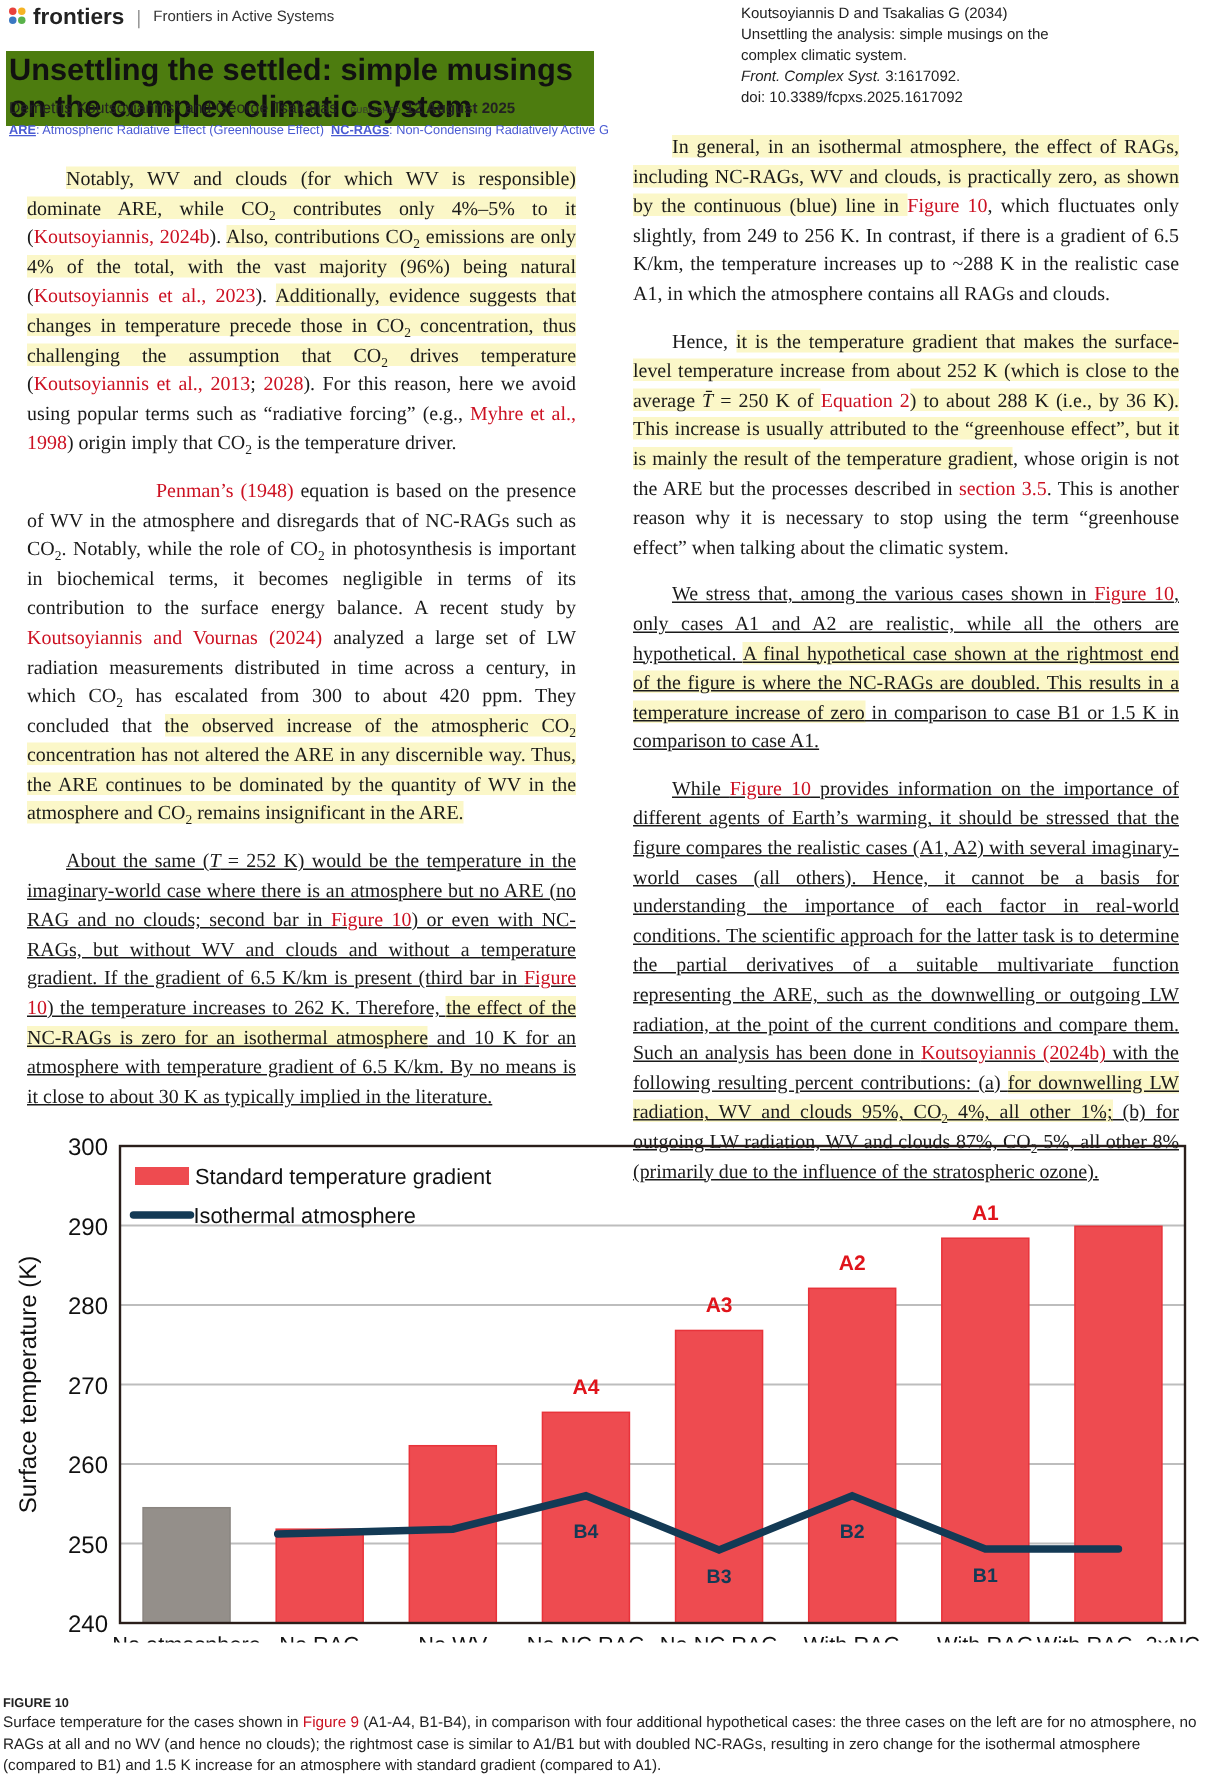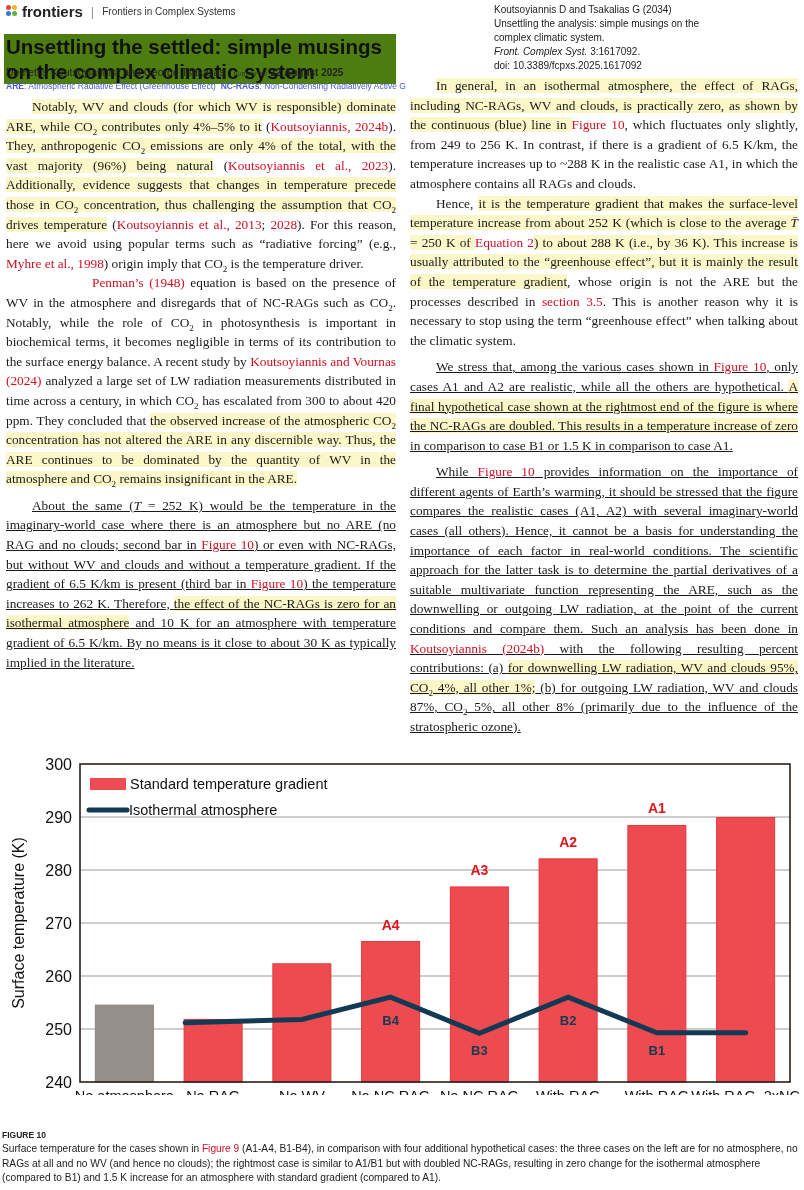--- a/index.html
+++ b/index.html
@@ -42,7 +42,7 @@
     <span>frontiers</span>
   </div>
   <span class="sep">|</span>
-  <span class="journal">Frontiers in Complex Systems</span>
+  <span class="journal">Frontiers in Active Systems</span>
 </div>
 
 <div class="title-block">

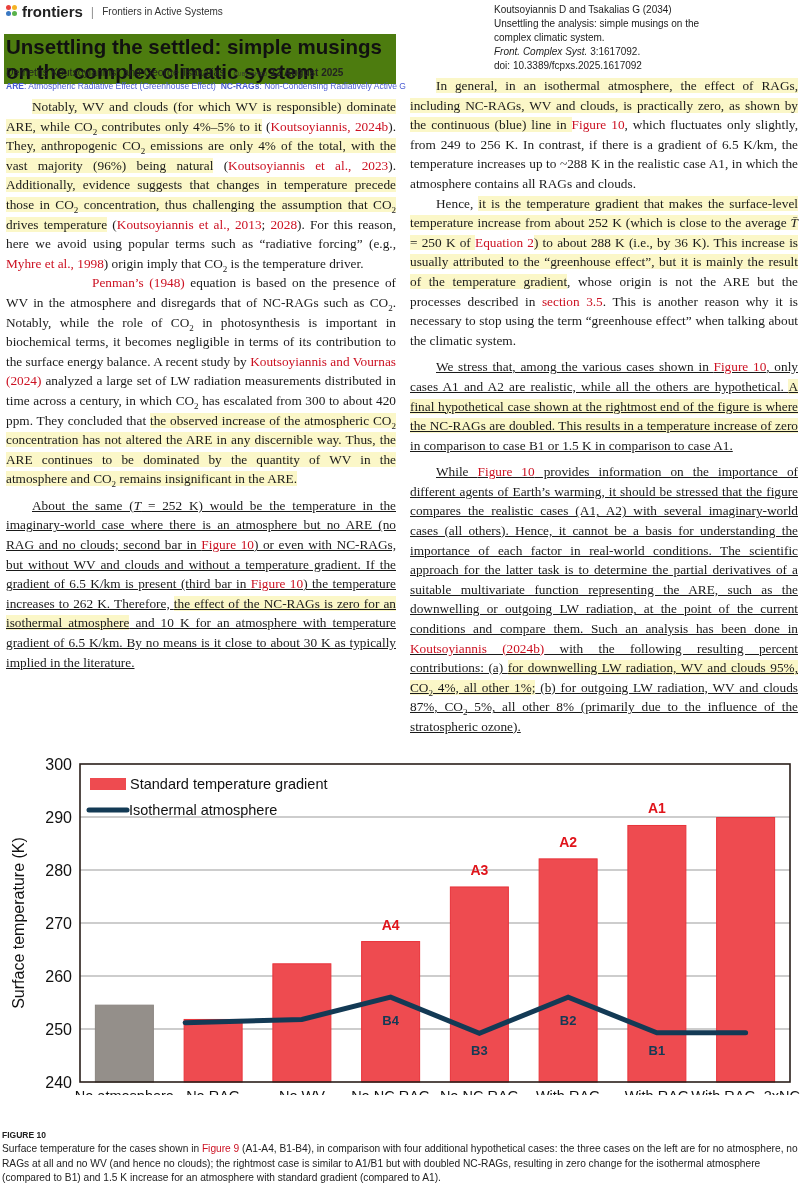--- a/index.html
+++ b/index.html
@@ -16,7 +16,7 @@
   .authors .pub{font-size:5.5px;letter-spacing:.3px;margin-left:6px;color:#333;}
   .authors .pubdate{font-size:10px;font-weight:bold;}
   .abbr{position:absolute;left:6px;top:81px;font-family:"Liberation Sans","DejaVu Sans",sans-serif;font-size:8.5px;color:#4a5bd3;white-space:nowrap;overflow:hidden;width:400px;}
-  .abbr b{font-weight:bold;}
+  .abbr b{font-weight:bold;text-decoration:underline;}
   .cite{position:absolute;left:494px;top:3px;font-family:"Liberation Sans","DejaVu Sans",sans-serif;font-size:10px;line-height:14px;color:#222;}
   .col{position:absolute;font-size:13.3px;line-height:19.6px;text-align:justify;}
   .col p{margin:0;text-indent:26px;}

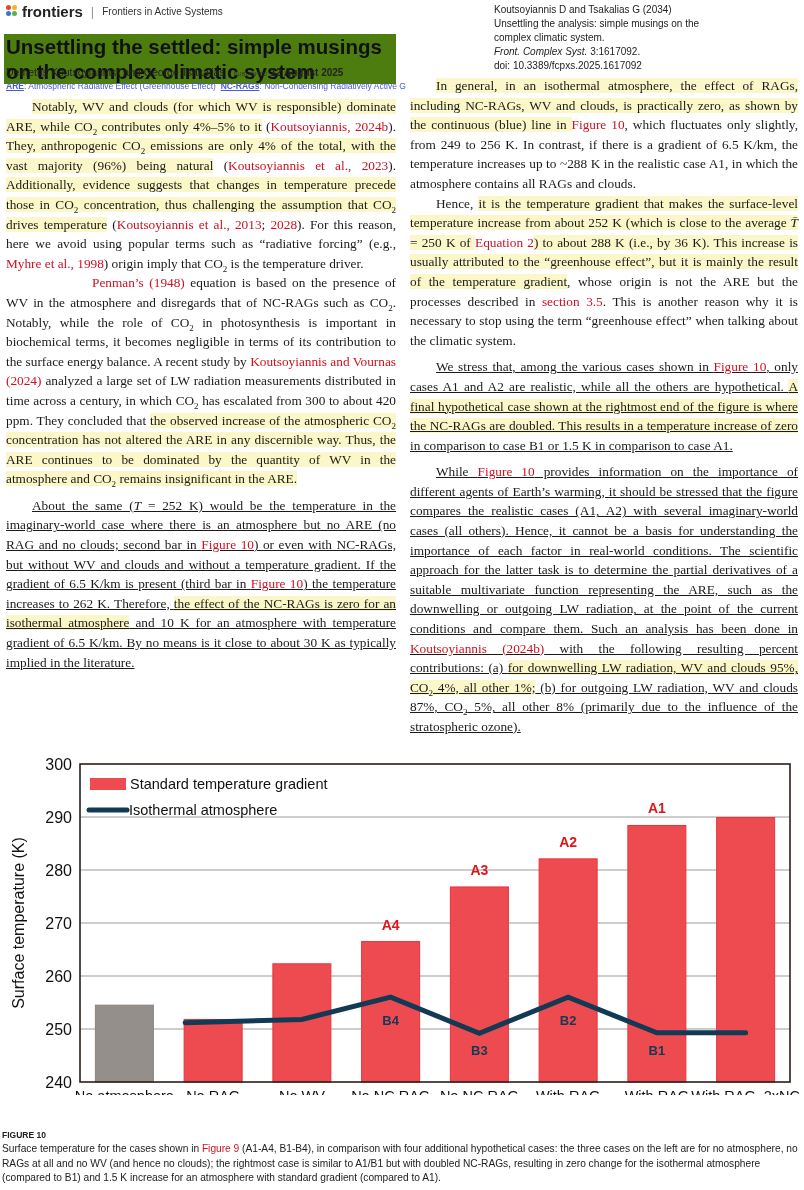--- a/index.html
+++ b/index.html
@@ -19,7 +19,7 @@
   .abbr b{font-weight:bold;text-decoration:underline;}
   .cite{position:absolute;left:494px;top:3px;font-family:"Liberation Sans","DejaVu Sans",sans-serif;font-size:10px;line-height:14px;color:#222;}
   .col{position:absolute;font-size:13.3px;line-height:19.6px;text-align:justify;}
-  .col p{margin:0;text-indent:26px;}
+  .col p{margin:12px;text-indent:26px;}
   .col p.gap{margin-top:7px;text-decoration:underline;}
   .hl{background:#fbf7c8;}
   .ref{color:#cc1122;}

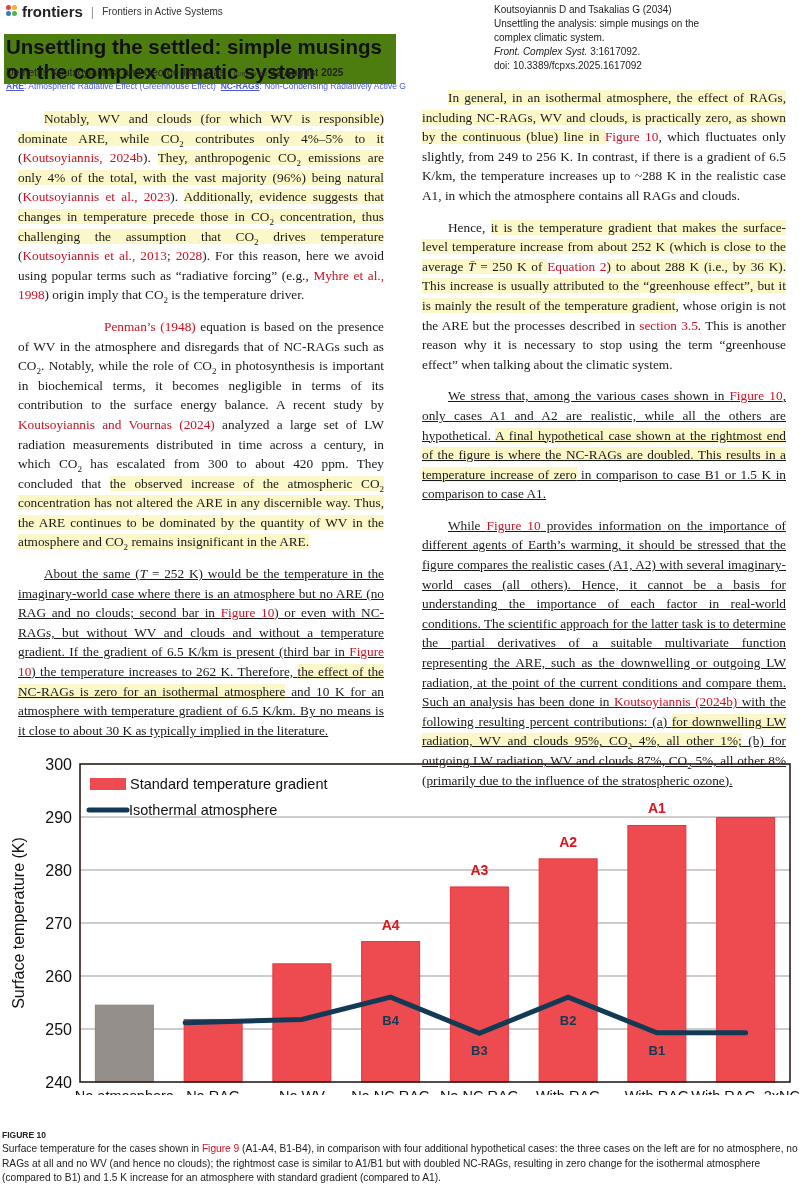--- a/index.html
+++ b/index.html
@@ -70,7 +70,7 @@
 <div class="col" style="left:6px;top:97px;width:390px;">
   <p>
     <span class="hl"><span>Notably, WV and clouds (for which WV is responsible) dominate ARE, while CO</span><sub>2</sub><span> contributes only 4%–5% to it</span></span>
-    (<span class="ref">Koutsoyiannis, 2024b</span>). <span class="hl"><span>They, anthropogenic CO</span><sub>2</sub><span> emissions are only 4% of the total, with the vast majority (96%) being natural</span></span>
+    (<span class="ref">Koutsoyiannis, 2024b</span>). <span class="hl"><span>Also, contributions CO</span><sub>2</sub><span> emissions are only 4% of the total, with the vast majority (96%) being natural</span></span>
     (<span class="ref">Koutsoyiannis et al., 2023</span>). <span class="hl"><span>Additionally, evidence suggests that changes in temperature precede those in CO</span><sub>2</sub><span> concentration, thus challenging the assumption that CO</span><sub>2</sub><span> drives temperature</span></span>
     (<span class="ref">Koutsoyiannis et al., 2013</span>; <span class="ref">2028</span>). <span>For this reason, here we avoid using popular terms such as “radiative forcing” (e.g., </span><span class="ref">Myhre et al., 1998</span><span>) origin imply that CO</span><sub>2</sub><span> is the temperature driver.</span>
   </p>

